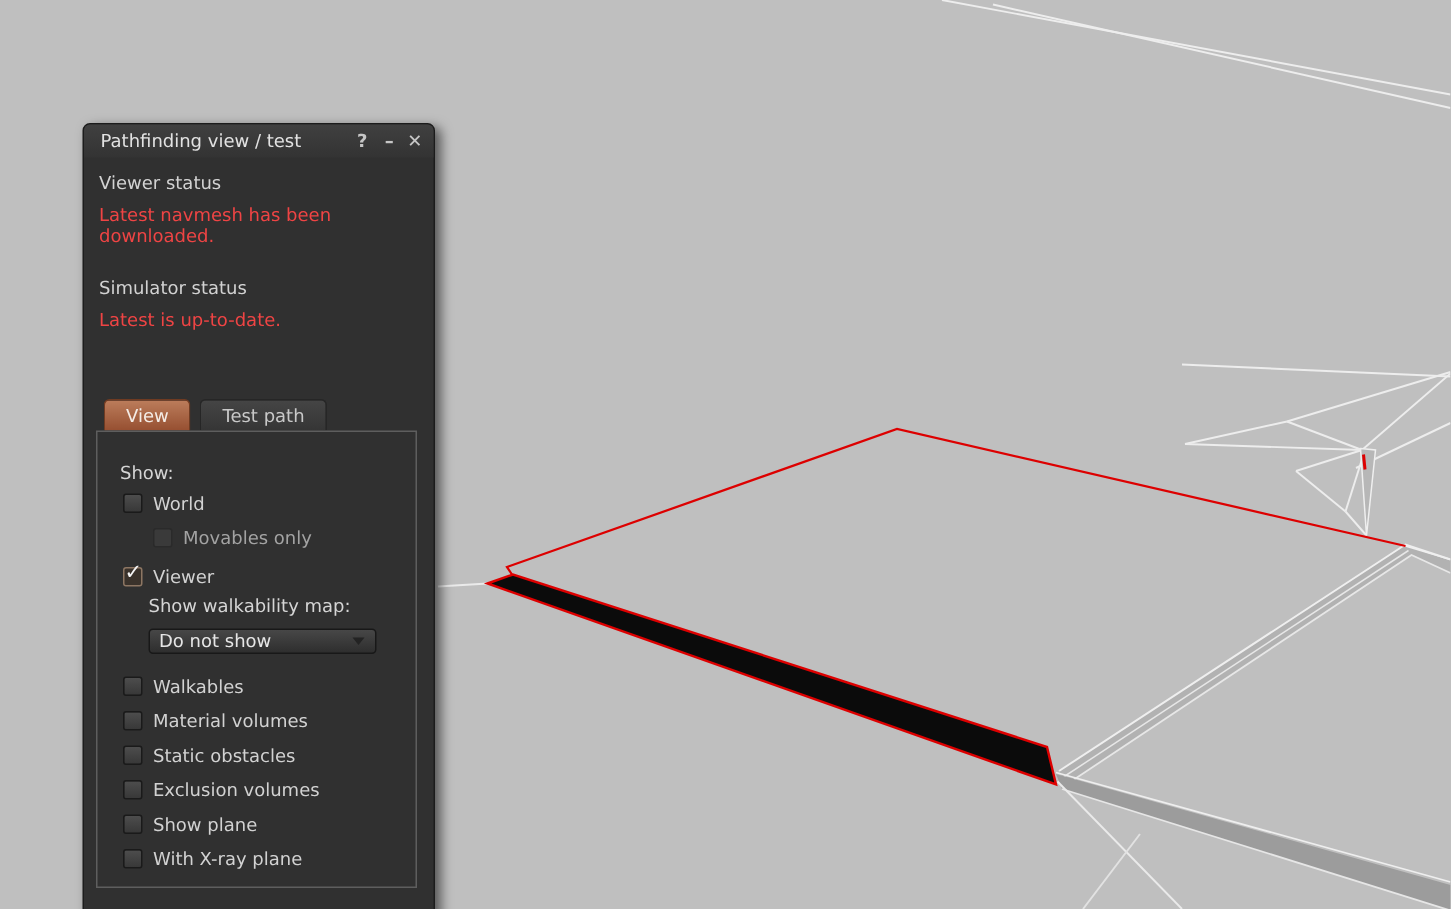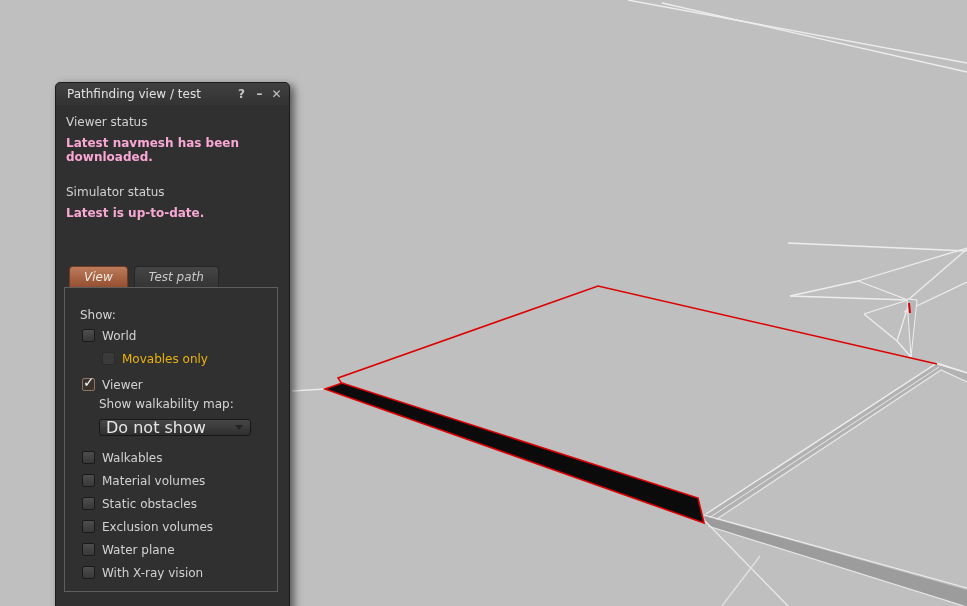--- a/index.html
+++ b/index.html
@@ -19,7 +19,7 @@
   #btn-min{right:22px;}
   #btn-close{right:5px;}
   .flabel{position:absolute;left:10px;color:#d2d2d2;}
-  .fstatus{position:absolute;left:10px;color:#f9a8d4;font-weight:bold;}
+  .fstatus{position:absolute;left:10px;color:#ef4444;}
   
   #tabs{position:absolute;left:13px;top:183px;height:21px;}
   .tab{display:inline-block;vertical-align:bottom;height:21px;line-height:21px;

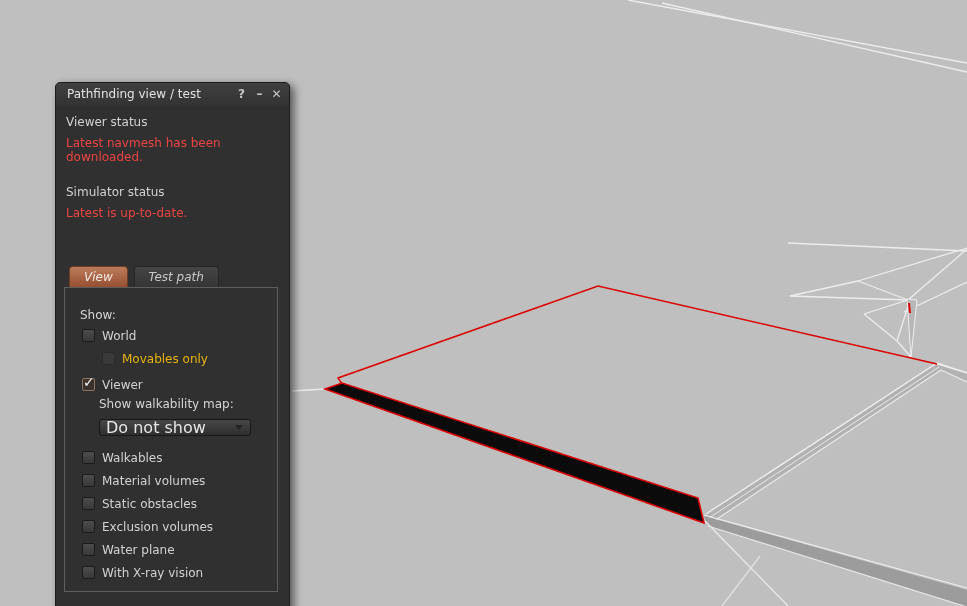--- a/index.html
+++ b/index.html
@@ -23,7 +23,7 @@
   
   #tabs{position:absolute;left:13px;top:183px;height:21px;}
   .tab{display:inline-block;vertical-align:bottom;height:21px;line-height:21px;
-       padding:0 14px;border-radius:4px 4px 0 0;cursor:pointer;box-sizing:border-box;font-style:italic;}
+       padding:0 14px;border-radius:4px 4px 0 0;cursor:pointer;box-sizing:border-box;}
   .tab.active{background:linear-gradient(#bb7c5b,#964f31);color:#f4ece6;
               border:1px solid #6f3b22;border-bottom:none;}
   .tab.inactive{background:linear-gradient(#454545,#353535);color:#c9c9c9;

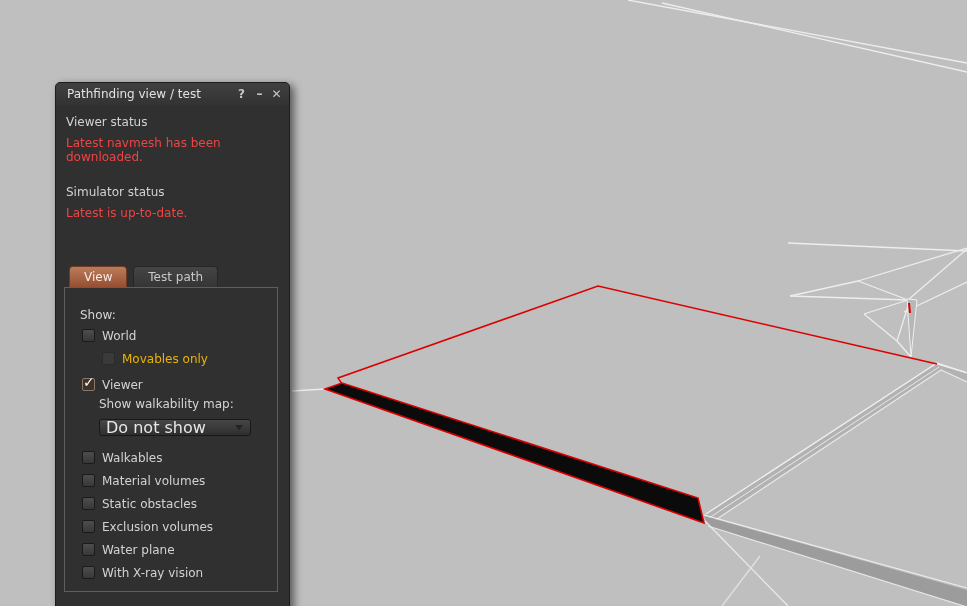--- a/index.html
+++ b/index.html
@@ -39,7 +39,7 @@
   .cb.checked{background:#3a322b;border-color:#8d7663;}
   .cb .check{position:absolute;left:0px;top:-4px;color:#f5f5f5;font-size:14px;font-weight:bold;}
   .cb-label{vertical-align:middle;color:#d2d2d2;text-align:right;}
-  .cb-label.disabled{color:#eab308;}
+  .cb-label.disabled{color:#a3a3a3;}
   
   #walk-dd{position:absolute;left:34px;top:131px;width:152px;height:17px;
            background:linear-gradient(#474747,#2e2e2e);border:1px solid #181818;border-radius:3px;

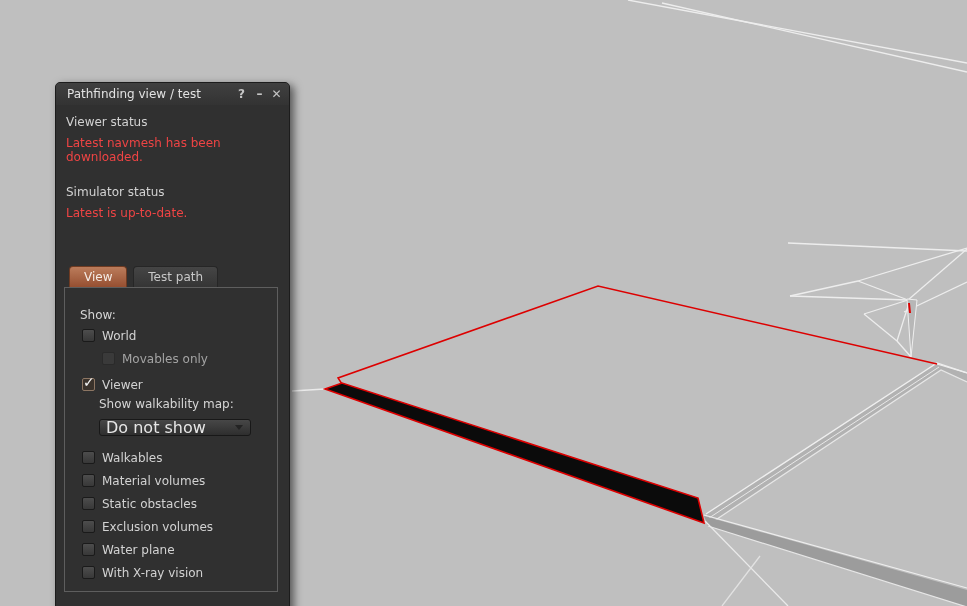--- a/index.html
+++ b/index.html
@@ -44,7 +44,7 @@
   #walk-dd{position:absolute;left:34px;top:131px;width:152px;height:17px;
            background:linear-gradient(#474747,#2e2e2e);border:1px solid #181818;border-radius:3px;
            box-sizing:border-box;cursor:pointer;}
-  #walk-dd .val{position:absolute;left:6px;top:0;line-height:15px;color:#e6e6e6;font-size:16px;text-align:center;}
+  #walk-dd .val{position:absolute;left:6px;top:0;line-height:15px;color:#e6e6e6;font-size:12px;text-align:center;}
   #dd-arrow{position:absolute;right:7px;top:5px;width:0;height:0;
             border-left:4px solid transparent;border-right:4px solid transparent;
             border-top:5px solid #232323;}

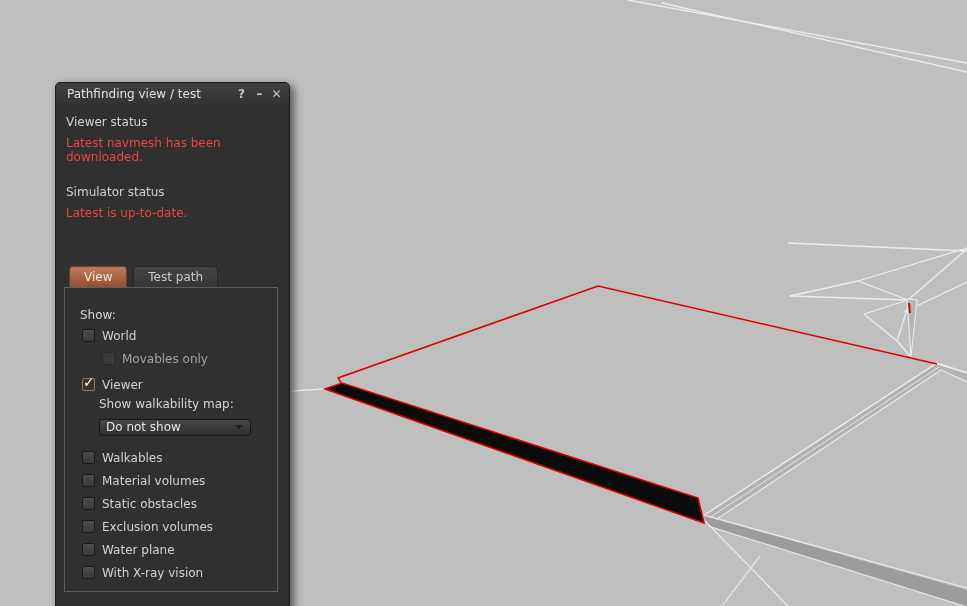--- a/index.html
+++ b/index.html
@@ -153,7 +153,7 @@
       <span class="cb"></span><span class="cb-label">Exclusion volumes</span>
     </div>
     <div class="prow" style="left:17px;top:254px">
-      <span class="cb"></span><span class="cb-label">Water plane</span>
+      <span class="cb"></span><span class="cb-label">Show plane</span>
     </div>
     <div class="prow" style="left:17px;top:277px">
       <span class="cb"></span><span class="cb-label">With X-ray vision</span>

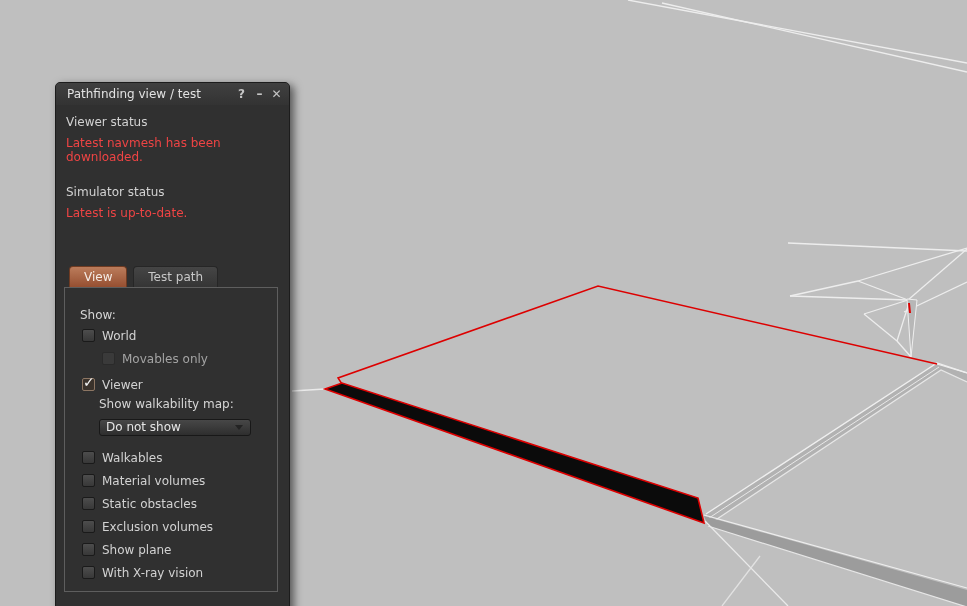--- a/index.html
+++ b/index.html
@@ -156,7 +156,7 @@
       <span class="cb"></span><span class="cb-label">Show plane</span>
     </div>
     <div class="prow" style="left:17px;top:277px">
-      <span class="cb"></span><span class="cb-label">With X-ray vision</span>
+      <span class="cb"></span><span class="cb-label">With X-ray plane</span>
     </div>
   </div>
 </div>

